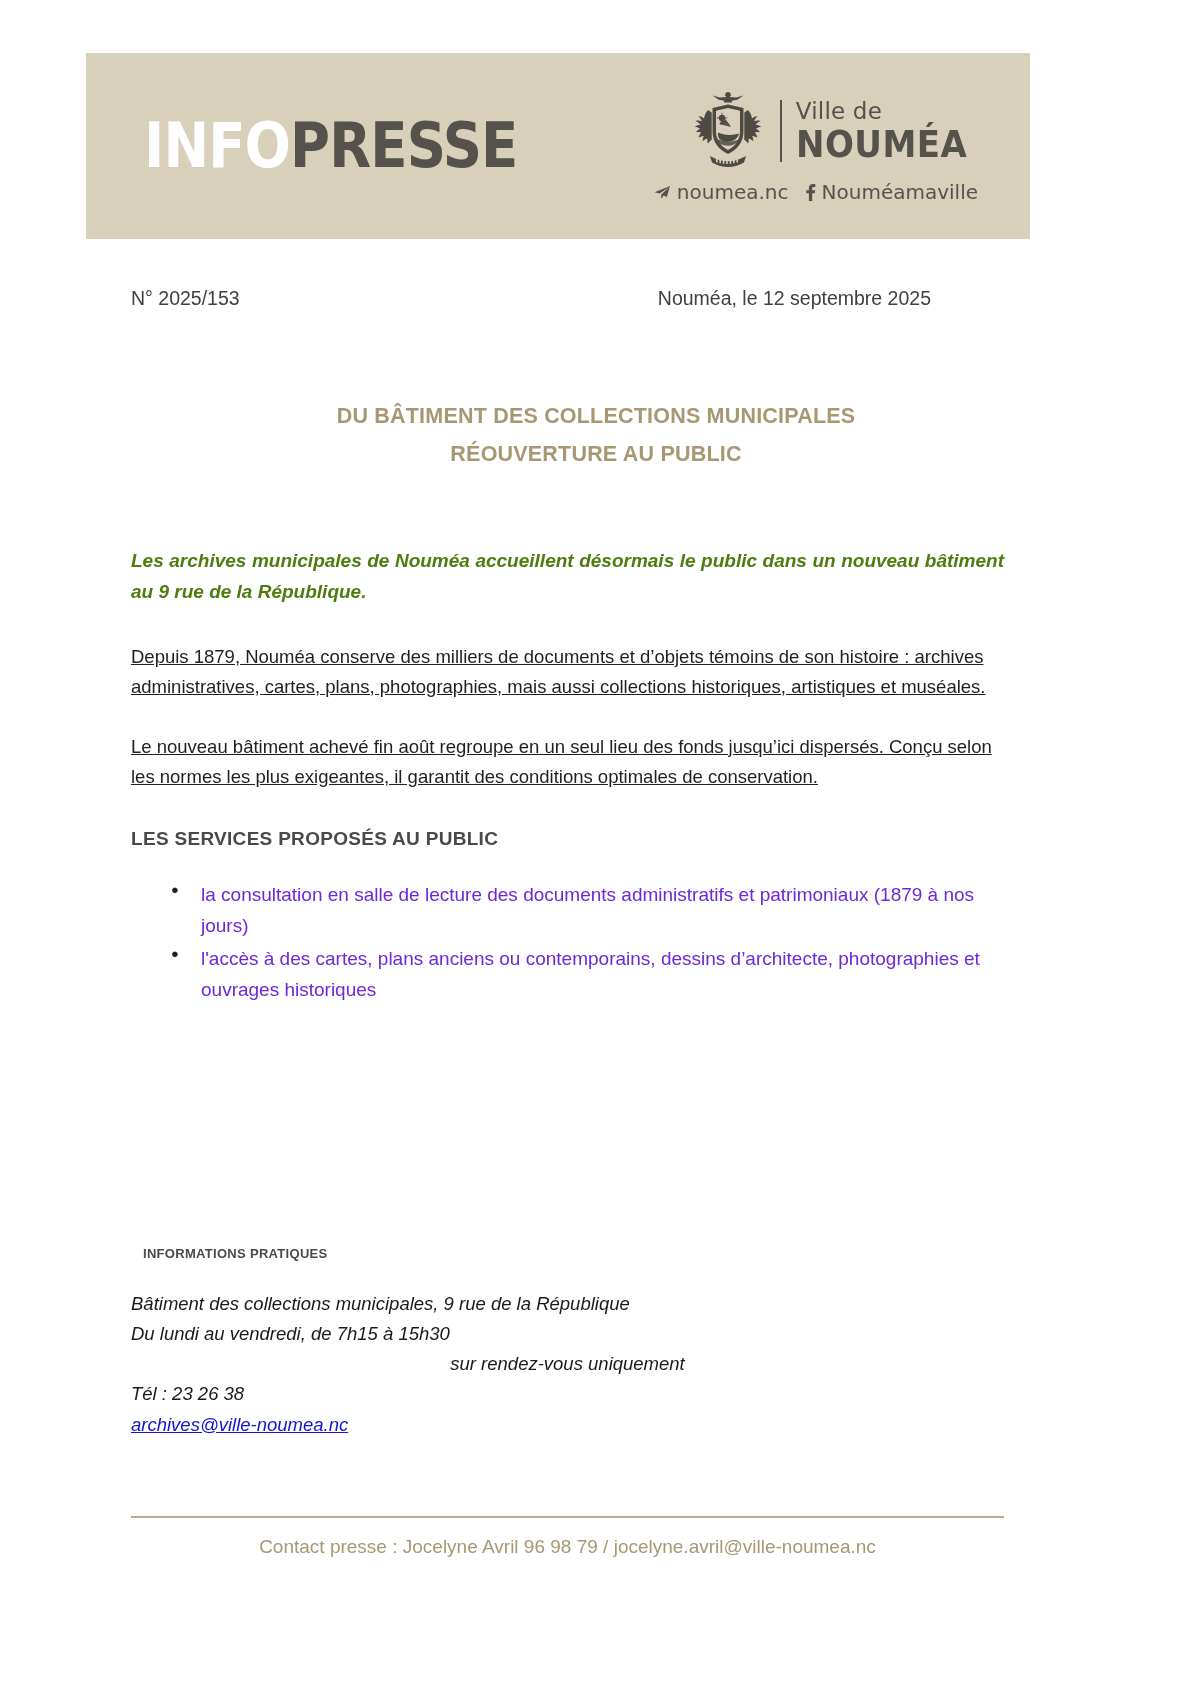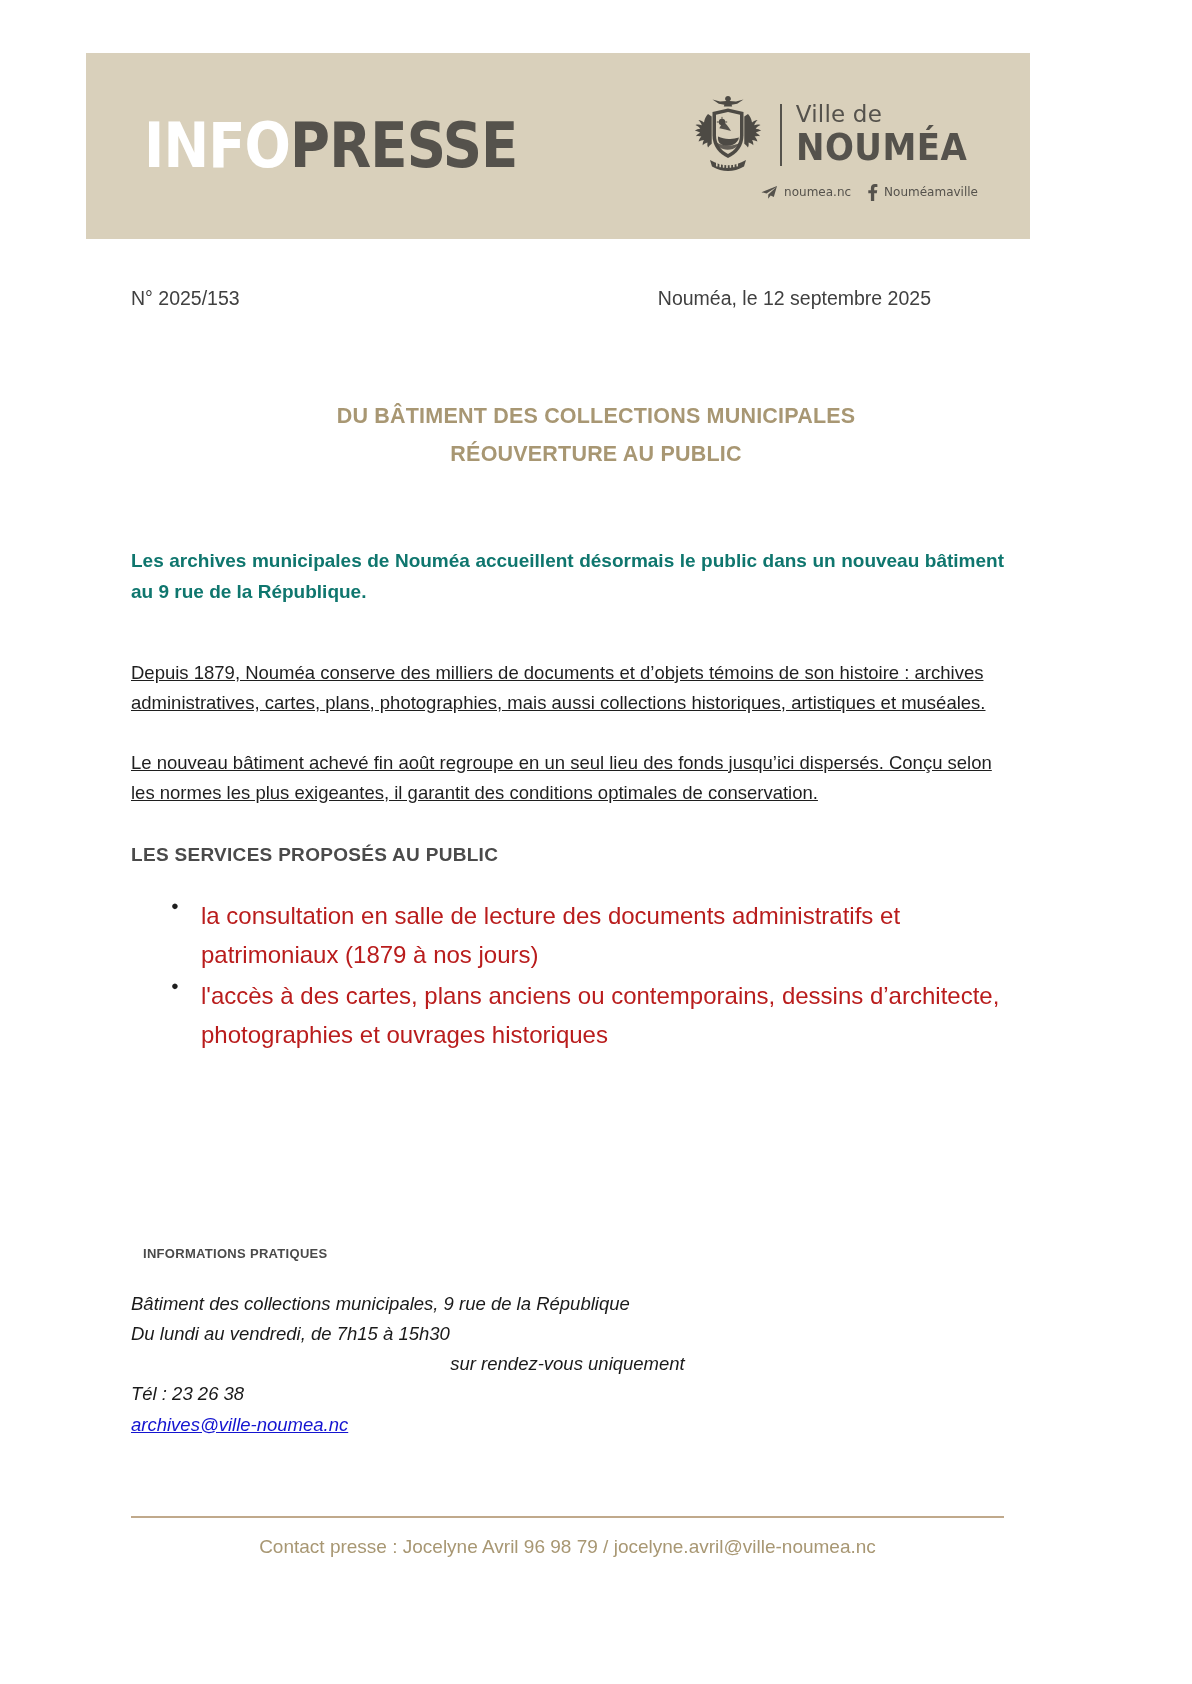--- a/index.html
+++ b/index.html
@@ -100,7 +100,7 @@
     align-items: center;
     gap: 16px;
     font-family: "DejaVu Sans", sans-serif;
-    font-size: 12px;
+    font-size: 20px;
     color: #55524c;
     margin-top: 2px;
     padding-right: 4px;

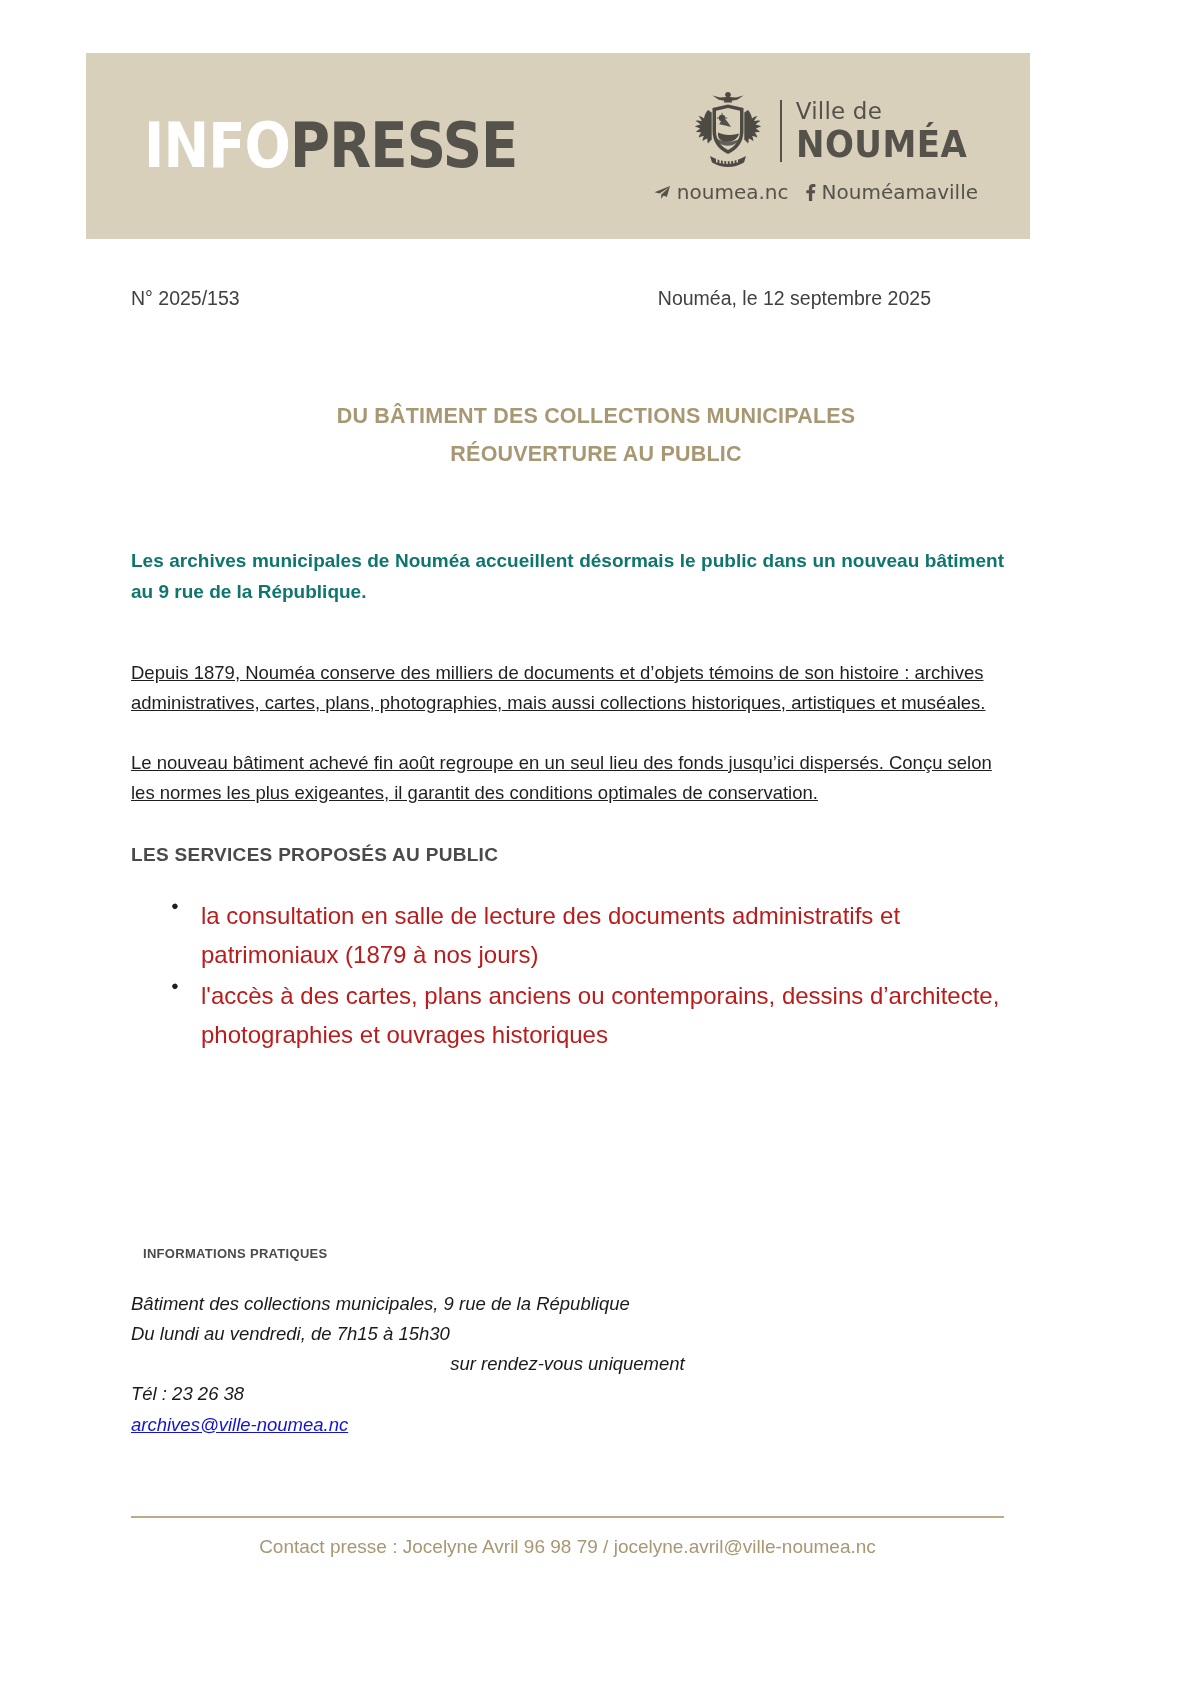--- a/index.html
+++ b/index.html
@@ -147,12 +147,13 @@
     width: 873px;
   }
   p.lead {
-    margin: 0 0 50px 0;
+    margin: 0 0 34px 0;
     font-weight: 700;
     font-size: 19px;
     line-height: 1.62;
     text-align: justify;
-    color: #0f766e;
+    color: #4d7c0f;
+    font-style: italic;
   }
   p.para {
     margin: 0 0 30px 0;

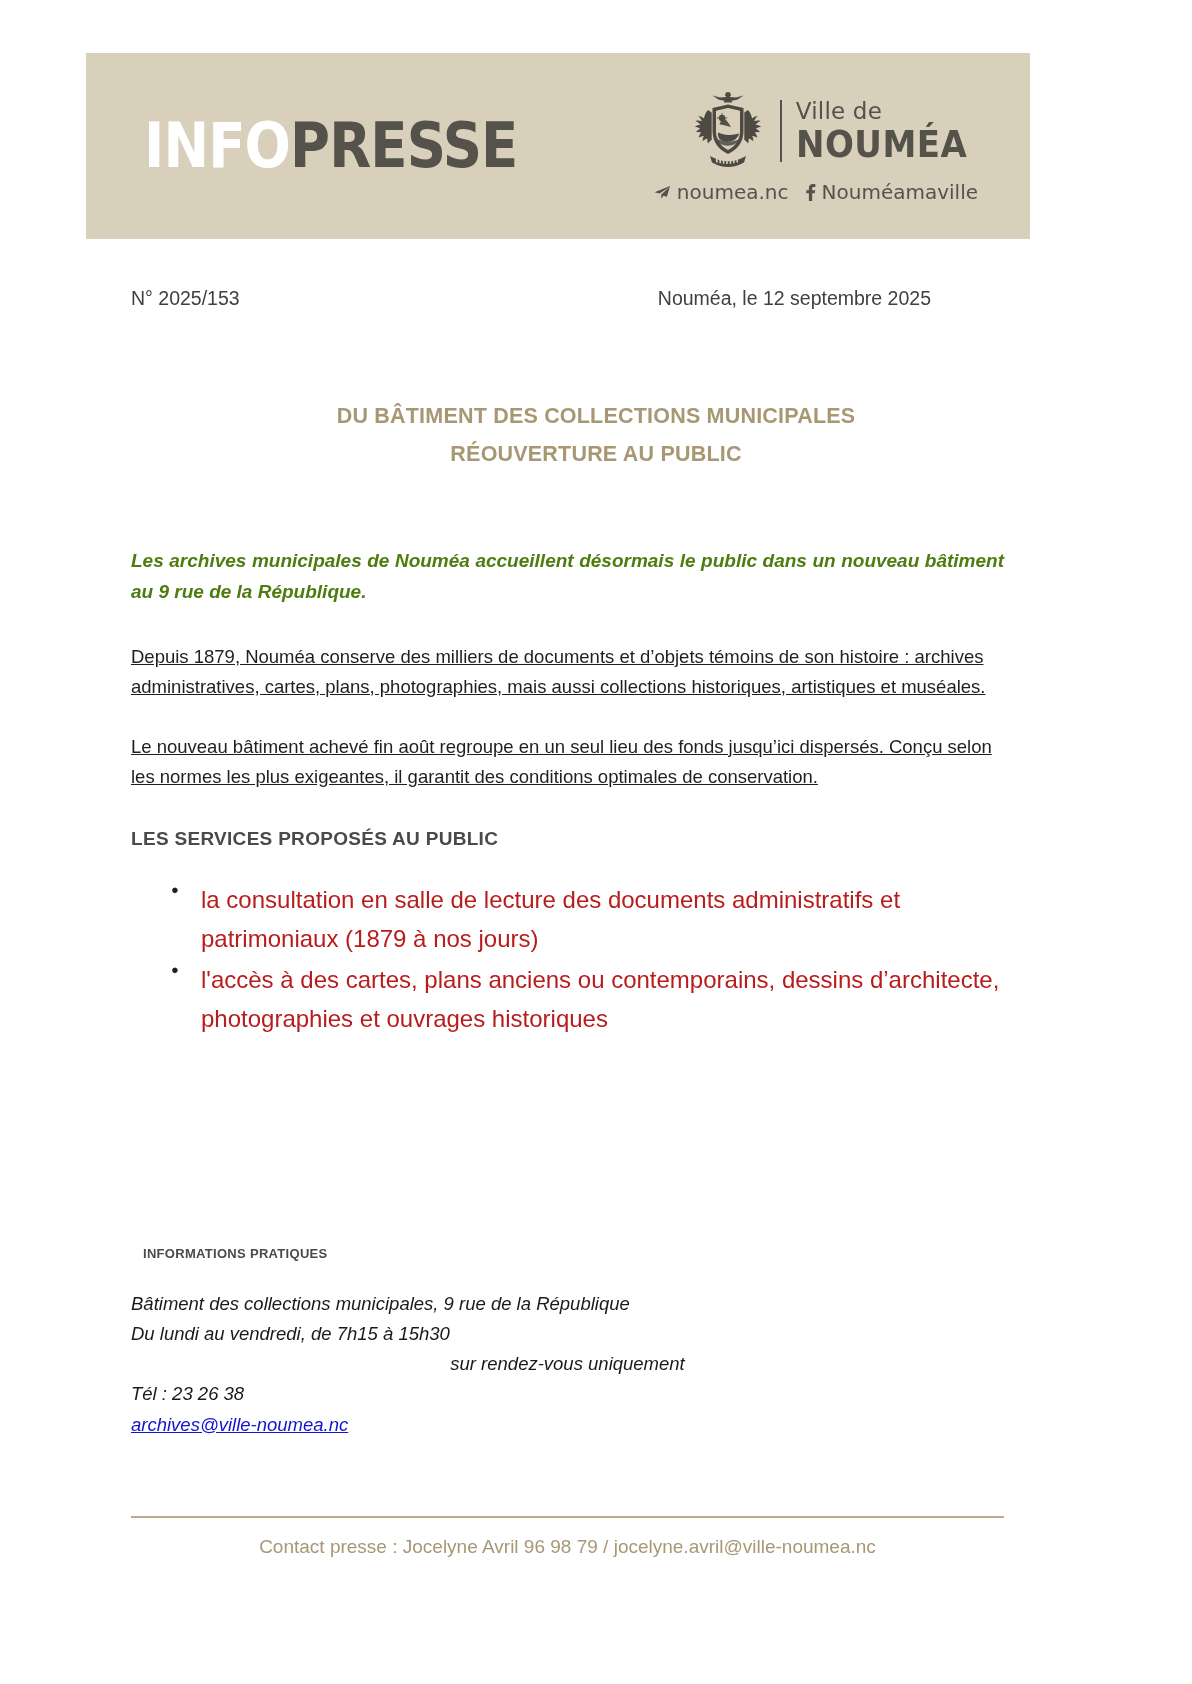--- a/index.html
+++ b/index.html
@@ -177,9 +177,9 @@
   }
   ul.bullets li {
     position: relative;
-    font-size: 24px;
+    font-size: 19px;
     line-height: 1.63;
-    color: #b91c1c;
+    color: #6d28d9;
     margin-bottom: 2px;
     padding-left: 30px;
   }

